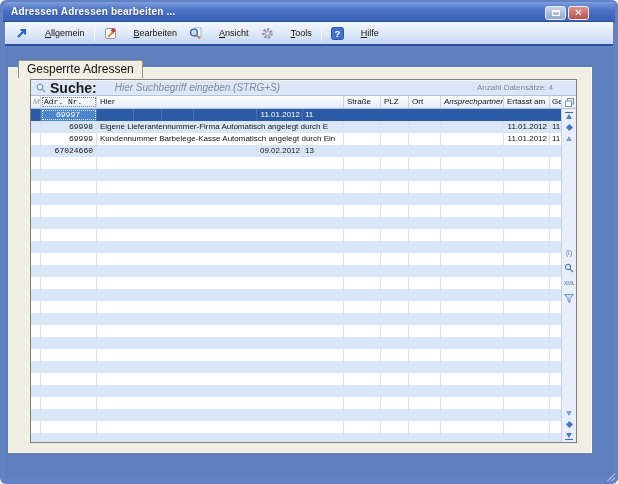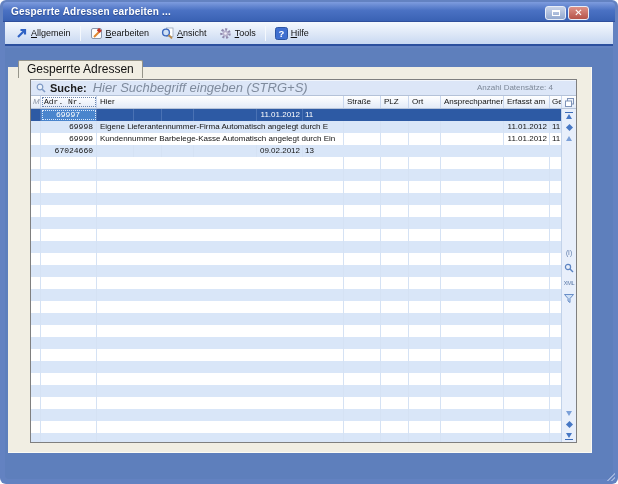--- a/index.html
+++ b/index.html
@@ -111,7 +111,7 @@
 <div class="window">
 
   <div class="titlebar">
-    <span class="title-text">Gesperrte Adressen earbeiten ...</span>
+    <span class="title-text">Adressen Adressen bearbeiten ...</span>
     <div class="win-buttons">
       <div class="win-btn btn-restore">
         <span class="restore-glyph"></span>

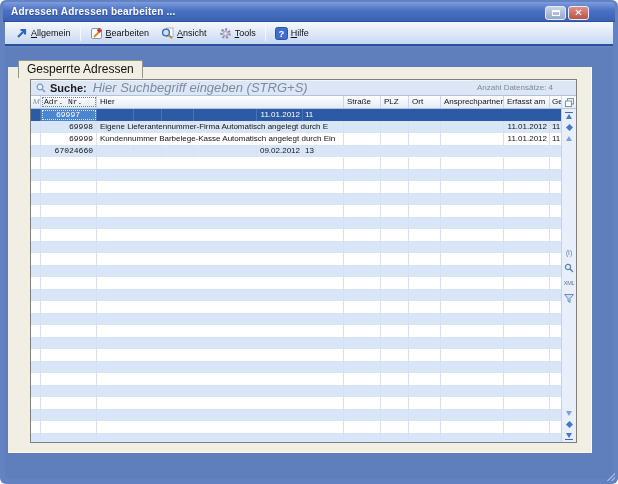--- a/index.html
+++ b/index.html
@@ -31,7 +31,7 @@
   .menubar{position:absolute;left:5px;right:5px;top:22px;height:24px;
            background:linear-gradient(180deg,#f5f9fe 0%,#dde7f7 55%,#c8d8f1 100%);
            border-bottom:2px solid #2c509e;display:flex;align-items:center;padding:0 4px;}
-  .menu-item{display:flex;align-items:center;gap:3px;padding:2px 6px;font-size:9px;color:#111;cursor:default;}
+  .menu-item{display:flex;align-items:center;gap:17px;padding:2px 6px;font-size:9px;color:#111;cursor:default;}
   .menu-item u{text-decoration:underline;}
   .menu-sep{width:1px;height:15px;background:#9fb3d8;border-right:1px solid #f4f8fd;margin:0 3px;}
   .micon{width:13px;height:13px;flex:none;}

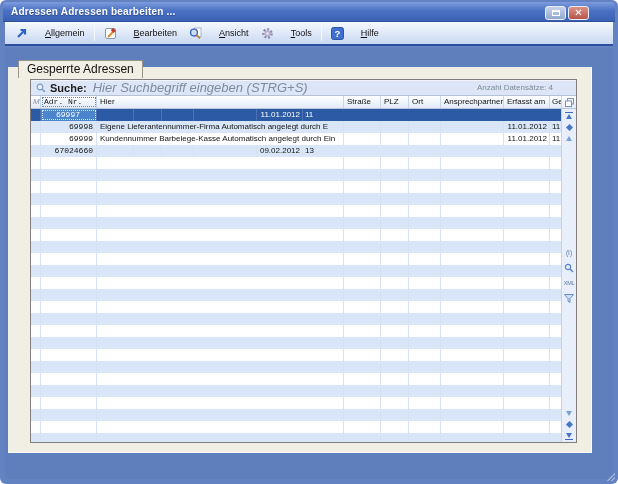--- a/index.html
+++ b/index.html
@@ -53,7 +53,7 @@
         border:1px solid #7f7f7f;overflow:hidden;font-size:8px;}
   .searchbar{height:16px;background:#dce6f7;border-bottom:1px solid #b4c2d8;
              display:flex;align-items:center;padding:0 5px;box-shadow:inset 0 1px 0 #f2f6fc;}
-  .search-label{font-weight:bold;font-size:11px;color:#1c1c1c;margin-left:4px;}
+  .search-label{font-weight:bold;font-size:14px;color:#1c1c1c;margin-left:4px;}
   .search-placeholder{font-style:italic;font-size:13px;color:#7f8b9d;margin-left:6px;}
   .record-count{margin-left:auto;font-size:8px;color:#7d8898;padding-right:18px;}
 

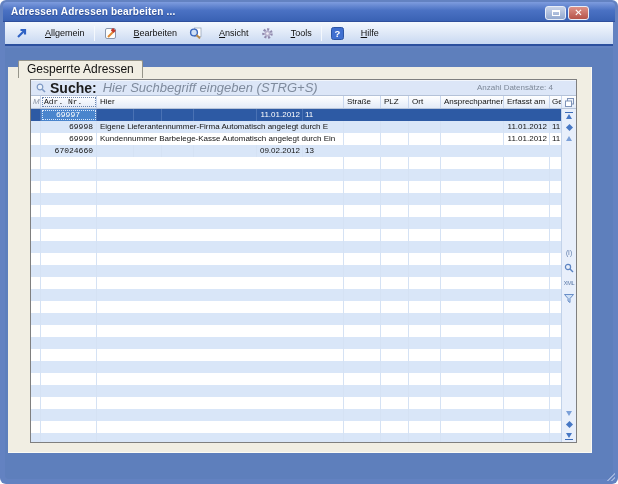--- a/index.html
+++ b/index.html
@@ -54,7 +54,7 @@
   .searchbar{height:16px;background:#dce6f7;border-bottom:1px solid #b4c2d8;
              display:flex;align-items:center;padding:0 5px;box-shadow:inset 0 1px 0 #f2f6fc;}
   .search-label{font-weight:bold;font-size:14px;color:#1c1c1c;margin-left:4px;}
-  .search-placeholder{font-style:italic;font-size:13px;color:#7f8b9d;margin-left:6px;}
+  .search-placeholder{font-style:italic;font-size:10px;color:#7f8b9d;margin-left:18px;}
   .record-count{margin-left:auto;font-size:8px;color:#7d8898;padding-right:18px;}
 
   .gridhead{height:13px;display:flex;background:linear-gradient(180deg,#ffffff 0%,#eef3fb 60%,#e3ebf8 100%);

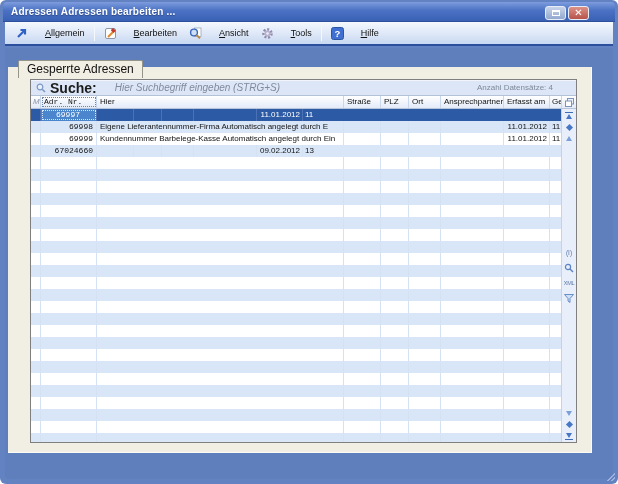--- a/index.html
+++ b/index.html
@@ -76,7 +76,7 @@
   .c3{width:37px;}
   .c4{width:28px;}
   .c5{width:32px;}
-  .c6{width:63px;}
+  .c6{width:63px;font-style:italic;}
   .c7{width:46px;text-align:right;padding-right:2px;}
   .c8{width:11px;padding-left:2px;border-right:none;}
   .trow.sel{background:#2d5aa4 !important;color:#fff;}

